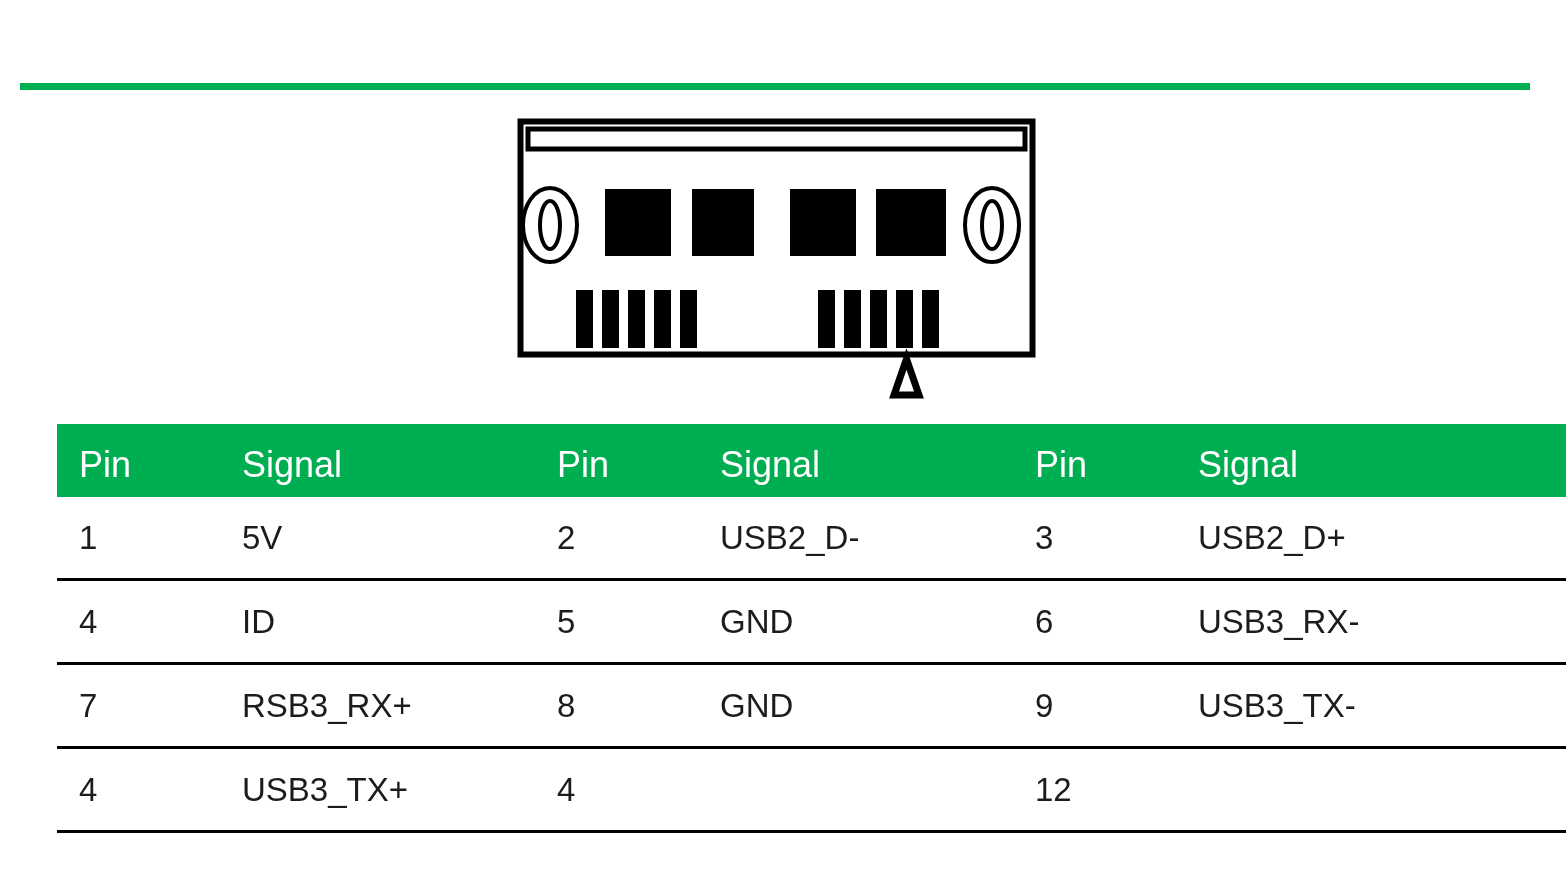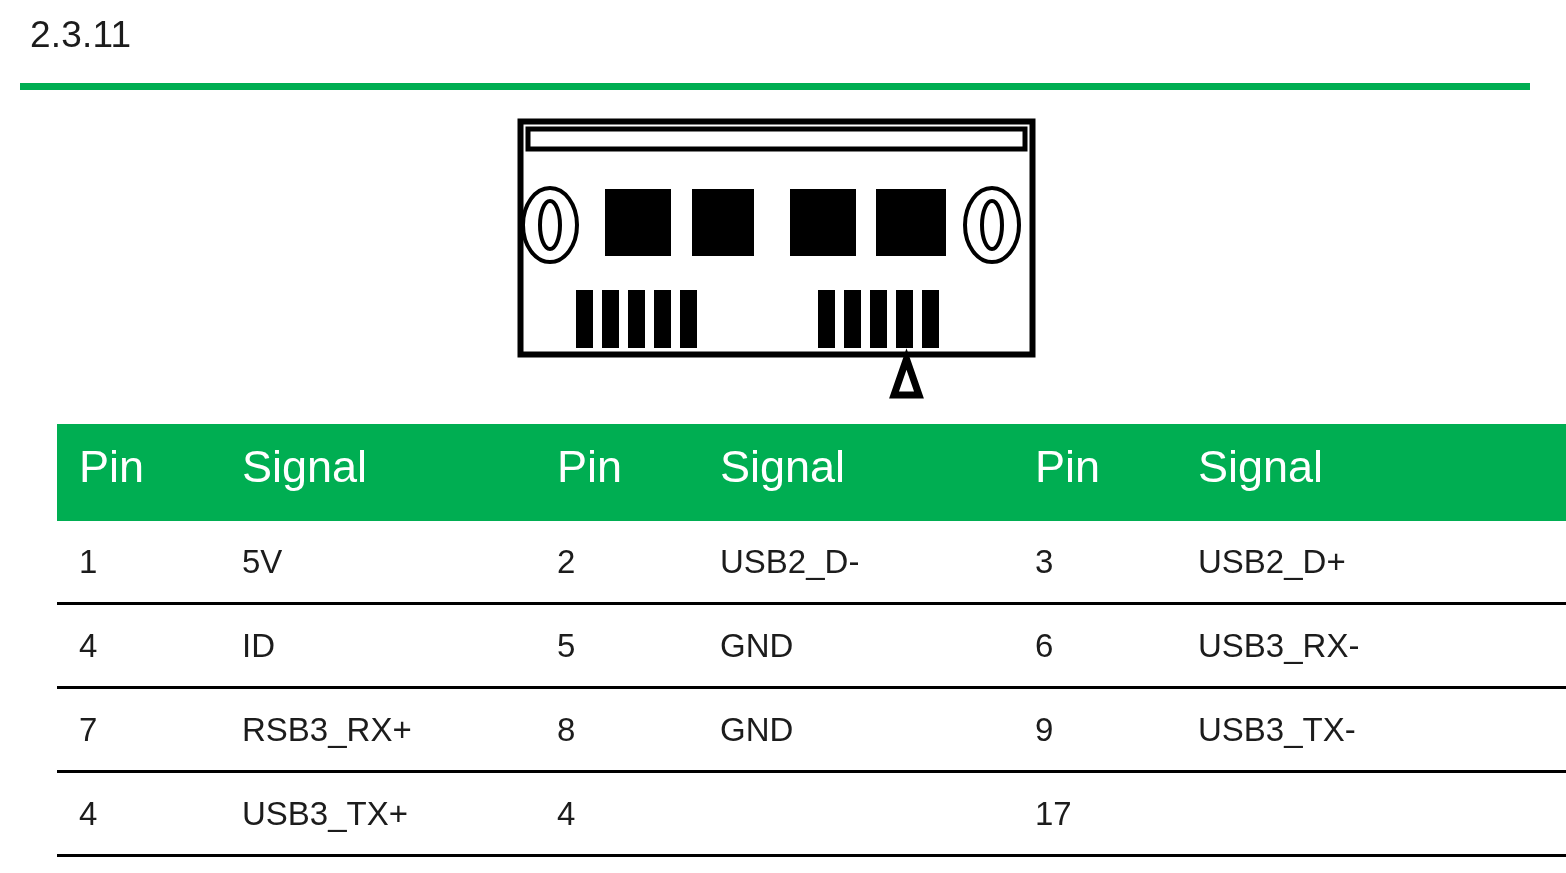--- a/index.html
+++ b/index.html
@@ -110,7 +110,6 @@
 <body>
 
 <div class="doc-heading">
-  <span class="sec-number">2.3.11</span>
 </div>
 
 <div class="heading-rule"></div>

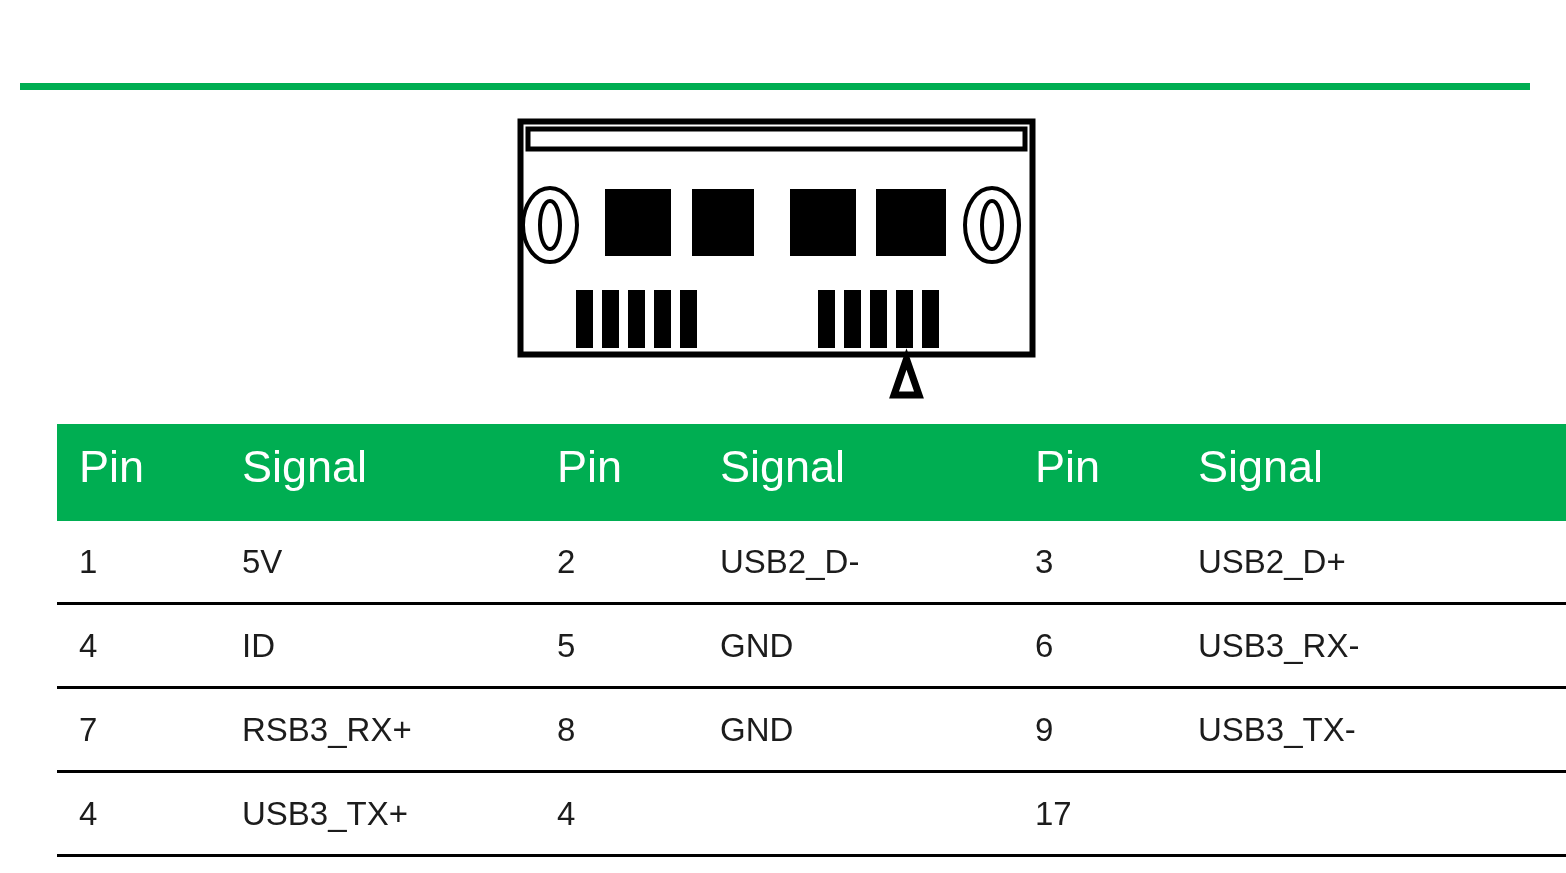--- a/index.html
+++ b/index.html
@@ -78,10 +78,10 @@
   .pin-table thead th {
     background: #00ae52;
     color: #ffffff;
-    font-size: 45px;
+    font-size: 36px;
     font-weight: 400;
     text-align: left;
-    padding: 17px 0 28px 0;
+    padding: 17px 0 8px 0;
     border: none;
     height: 48px;
     vertical-align: middle;

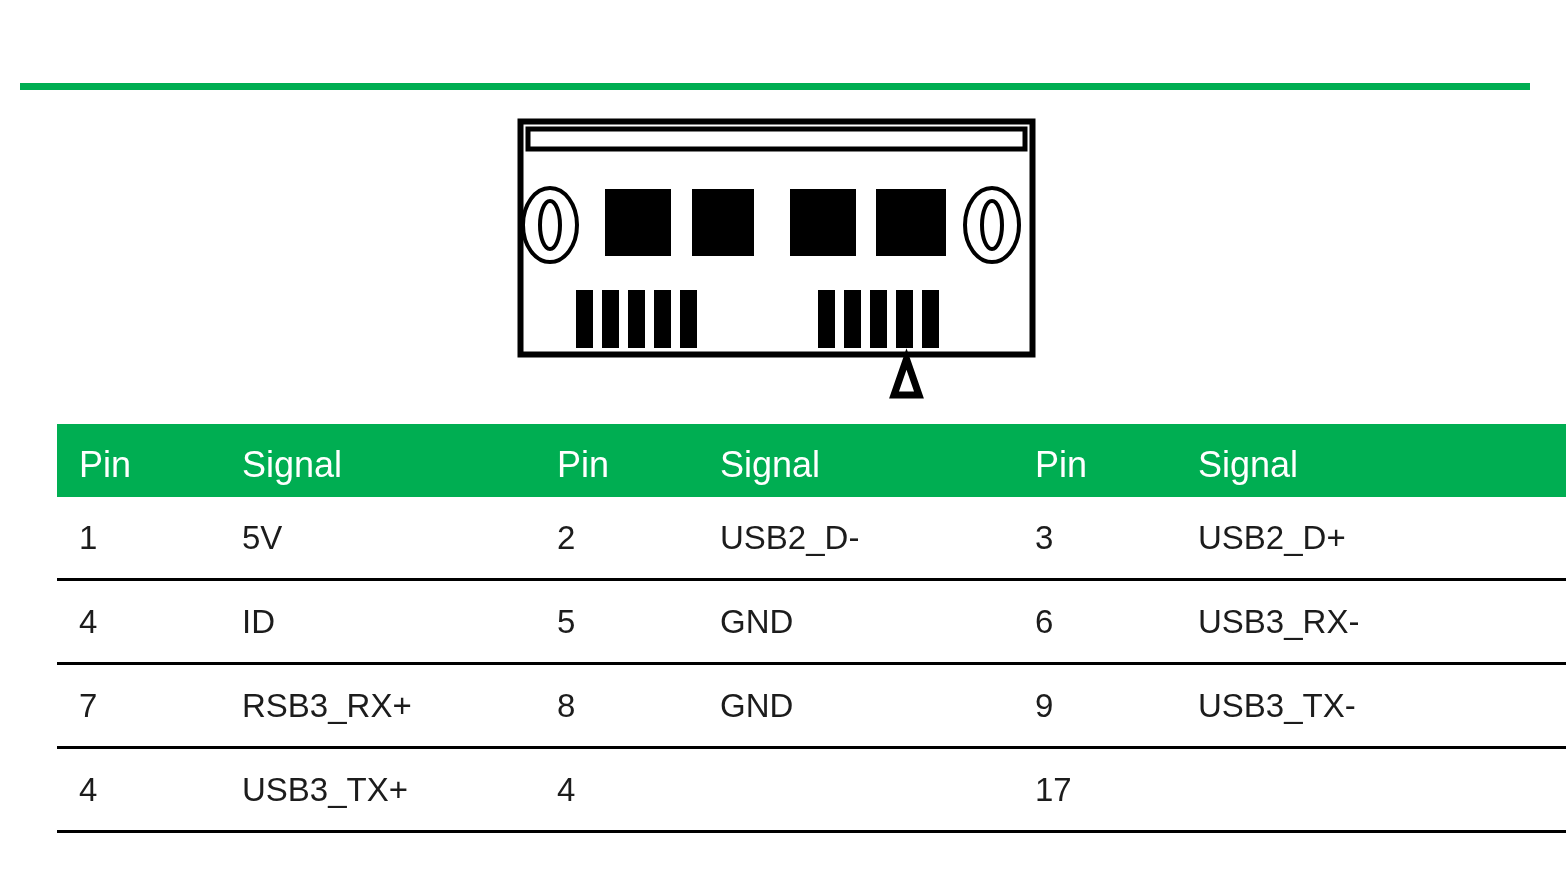--- a/index.html
+++ b/index.html
@@ -205,7 +205,7 @@
       <td class="pad-l">USB3_TX+</td>
       <td class="pad-l">4</td>
       <td class="pad-l"></td>
-      <td class="pad-l">17</td>
+      <td class="pad-l">12</td>
       <td class="pad-l"></td>
     </tr>
   </tbody>

